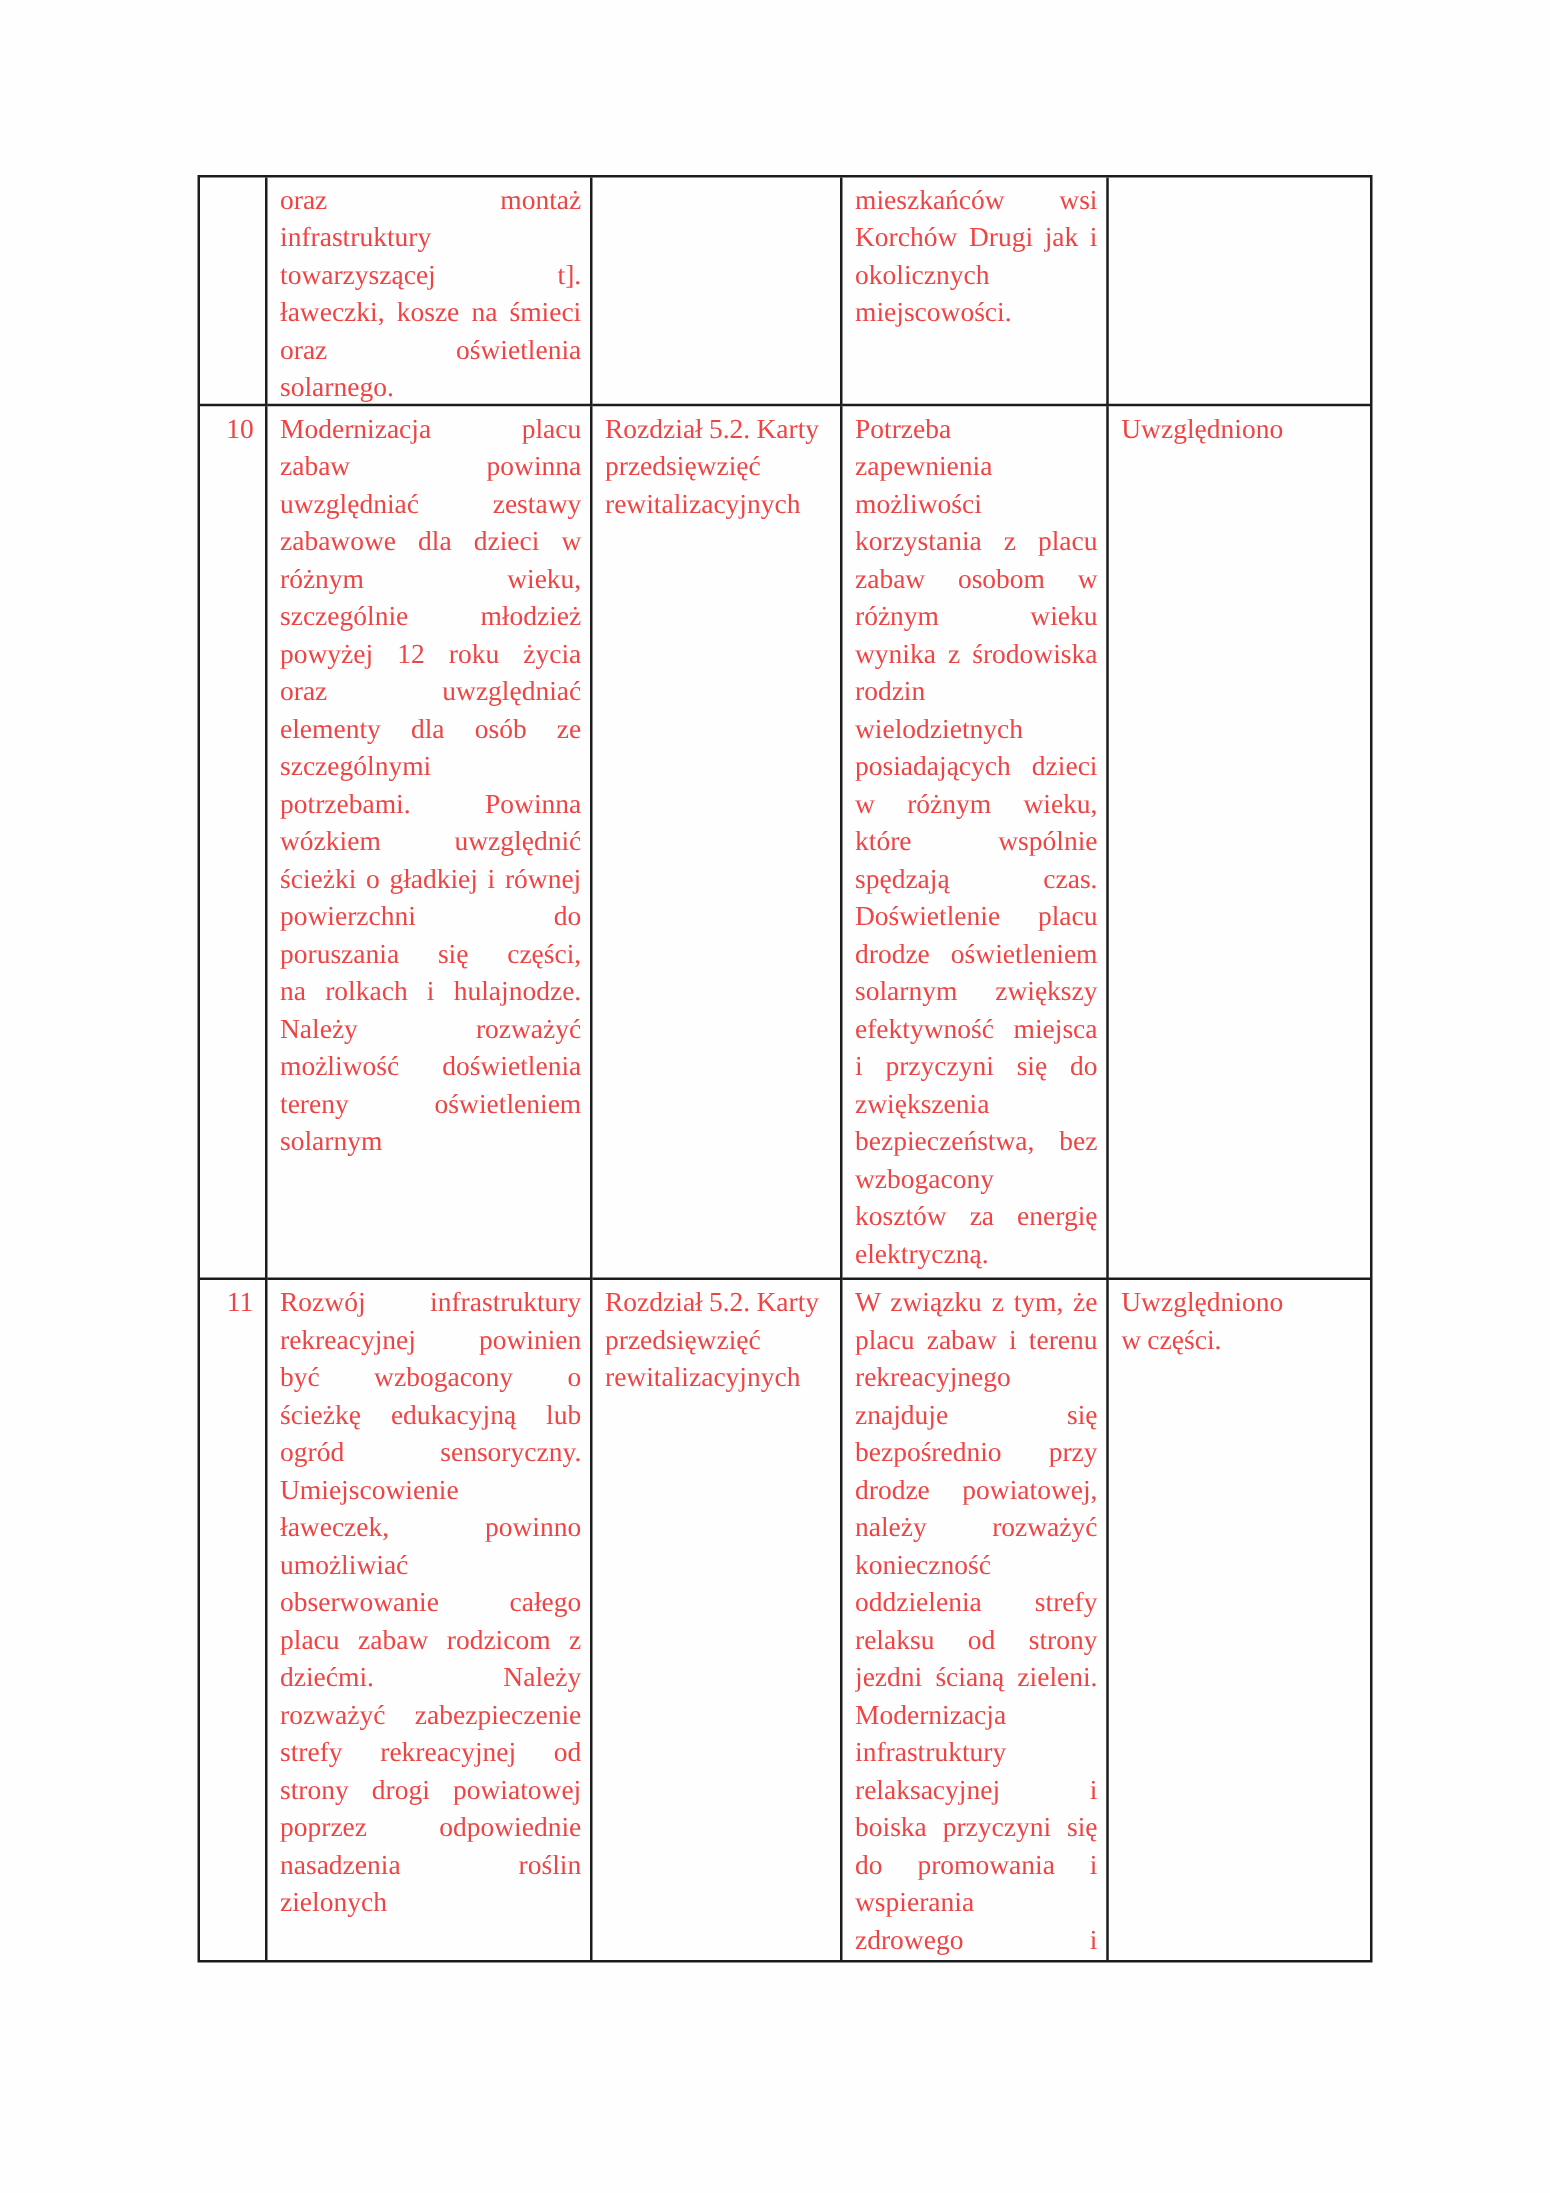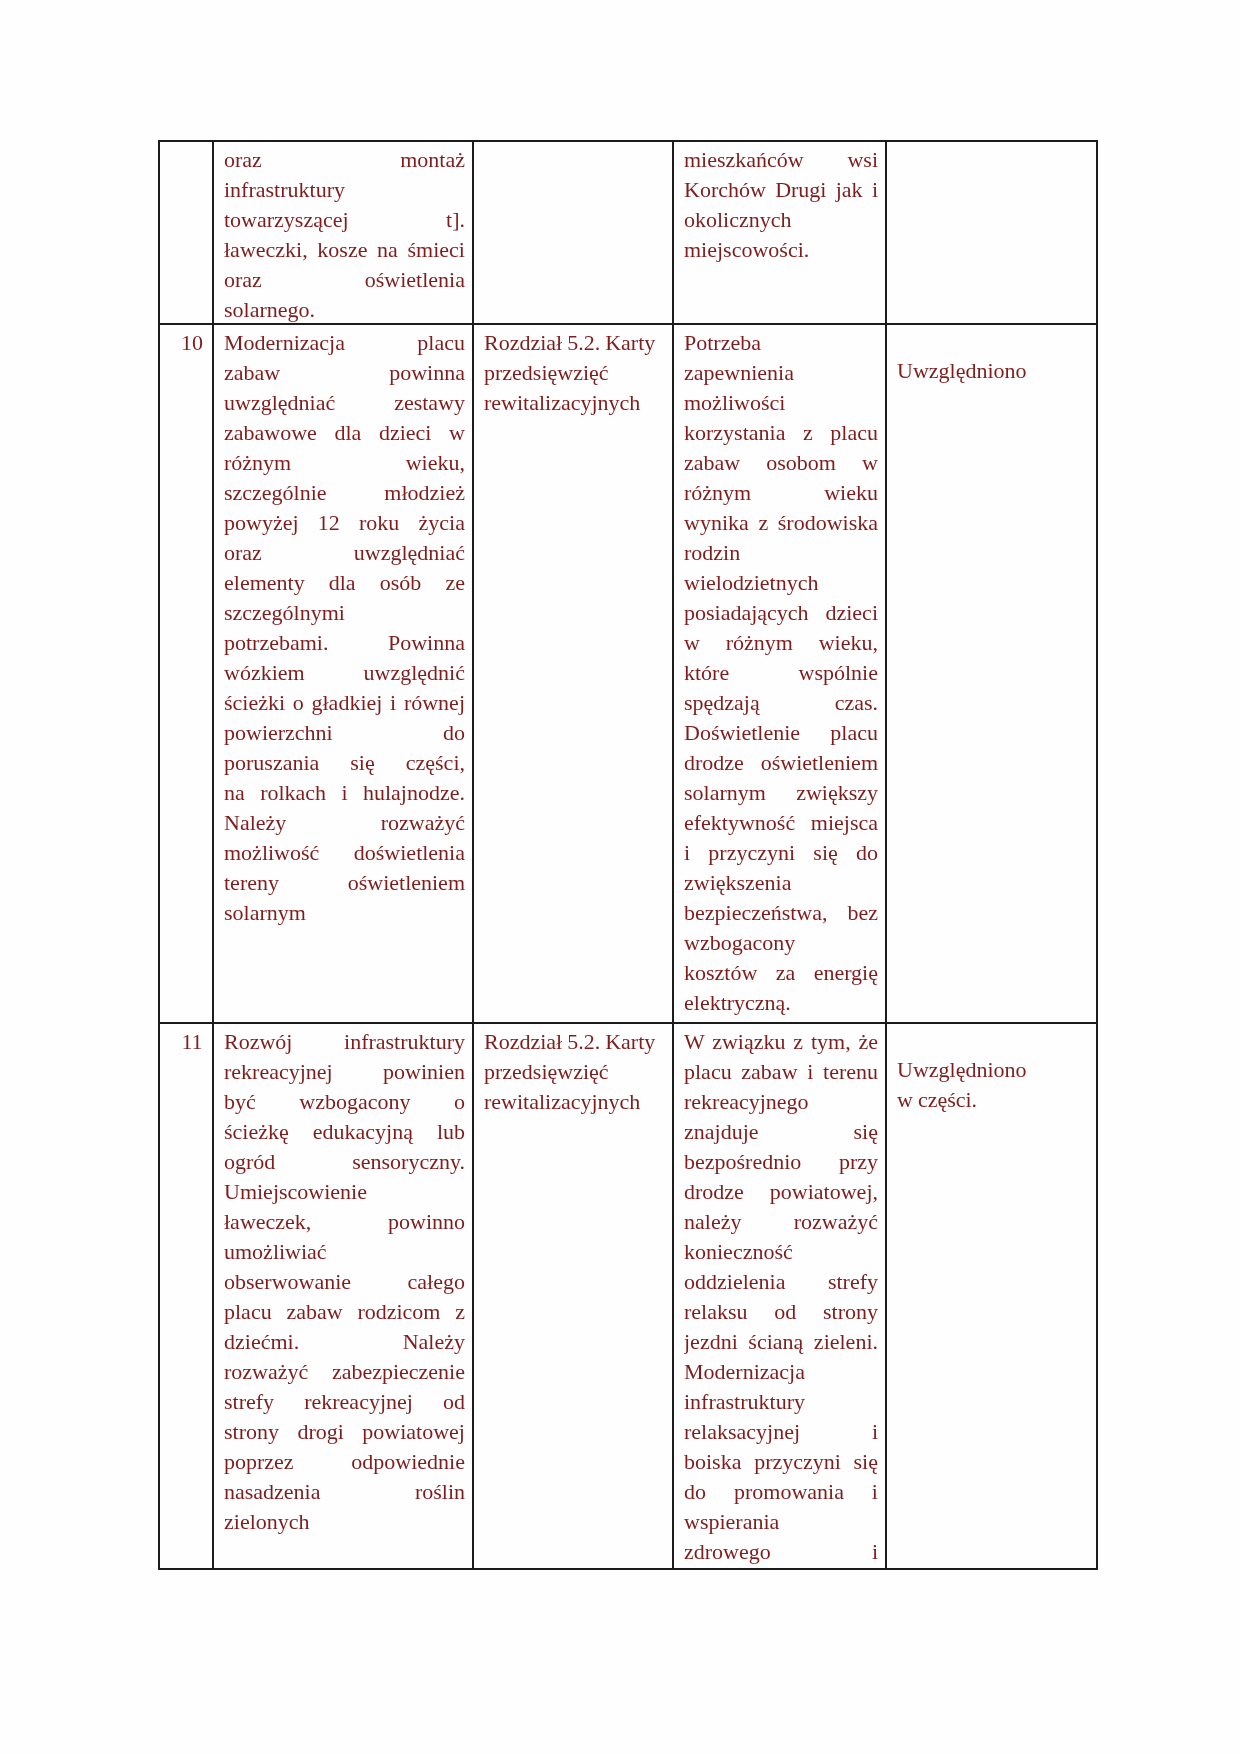--- a/index.html
+++ b/index.html
@@ -13,7 +13,7 @@
     height: 1754px;
     background: #fefefe;
     font-family: "Liberation Serif", "DejaVu Serif", serif;
-    color: #7f1d1d;
+    color: #ef4444;
     overflow: hidden;
   }
   .doc-table {

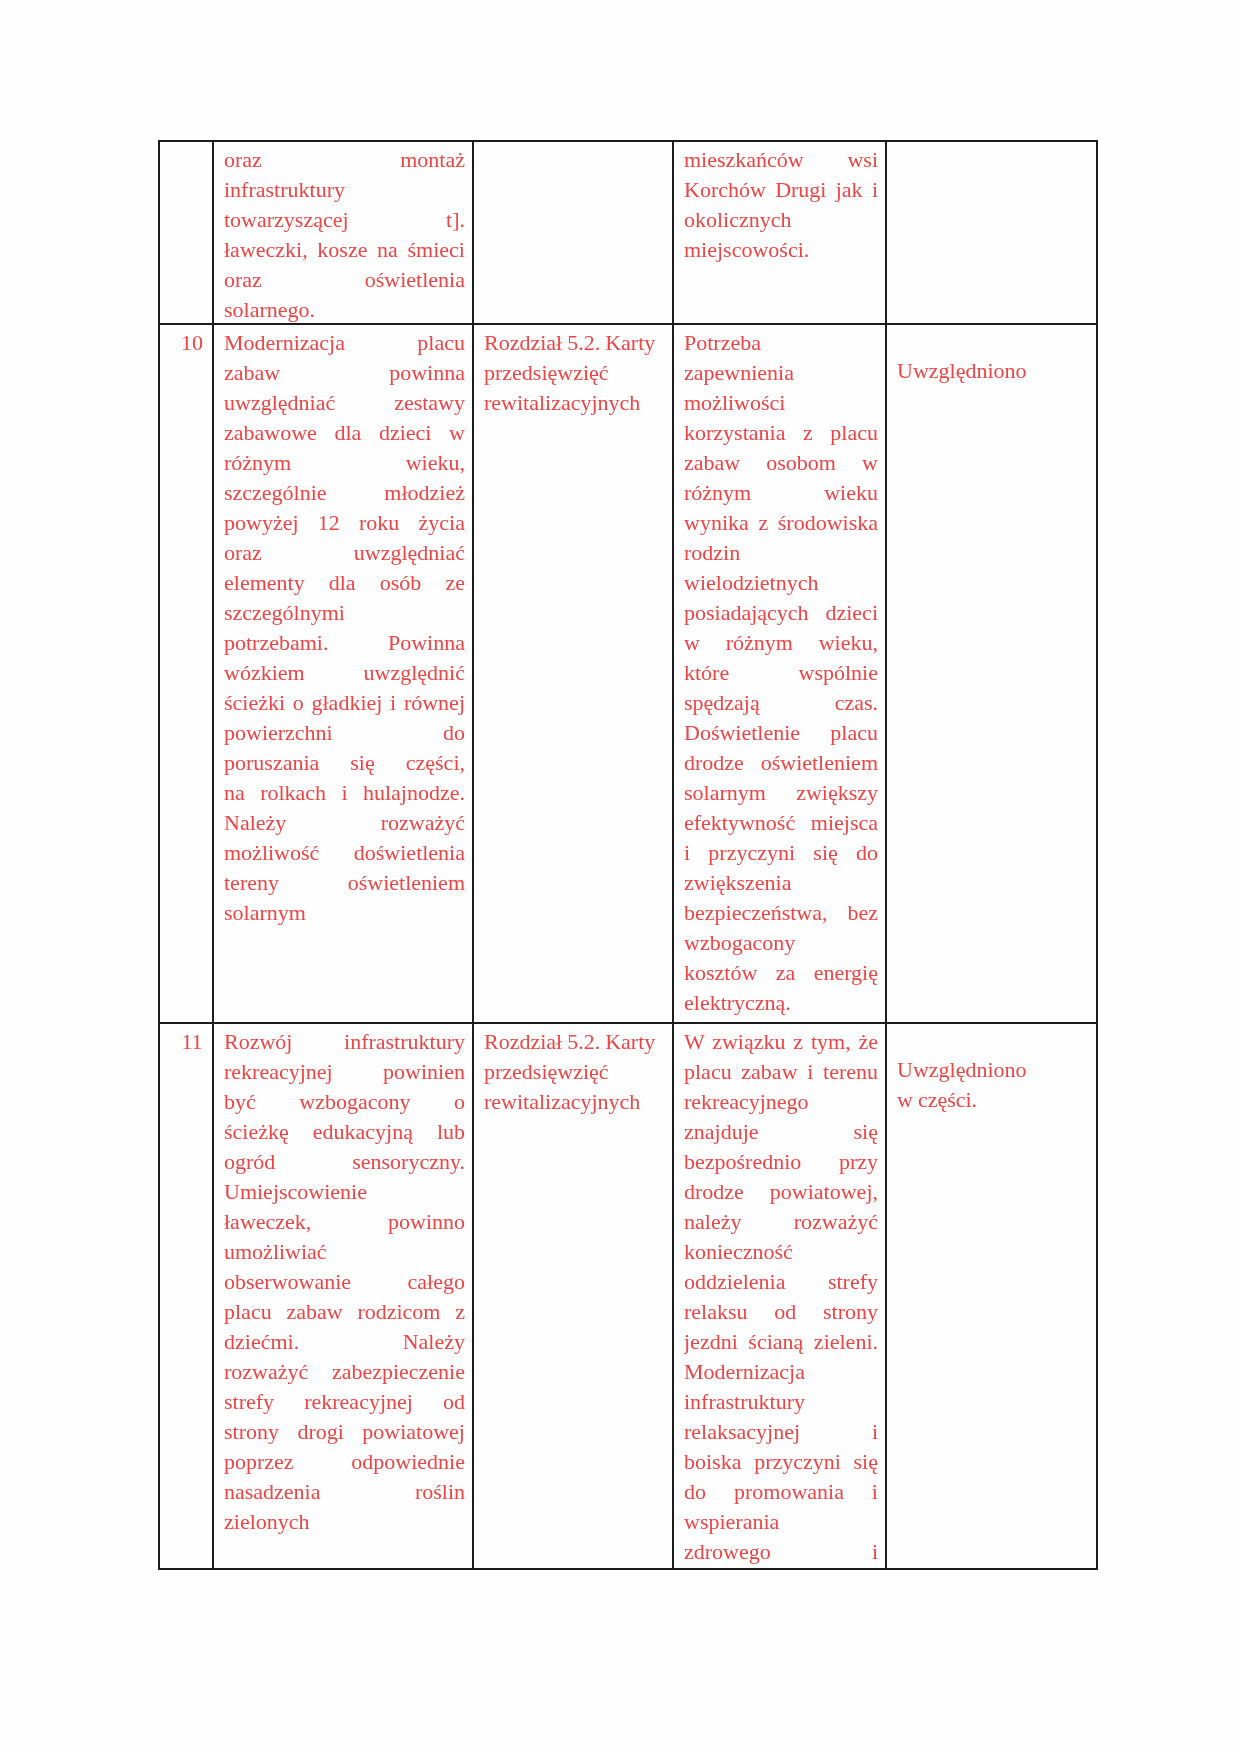--- a/index.html
+++ b/index.html
@@ -38,7 +38,7 @@
     word-spacing: -0.5px;
     overflow: hidden;
   }
-  .cell.c5 { border-right: none; margin-top: 28px; }
+  .cell.c5 { border-right: none; }
   .cell.r3 { border-bottom: none; }
   .cell.num {
     padding-left: 12px;

